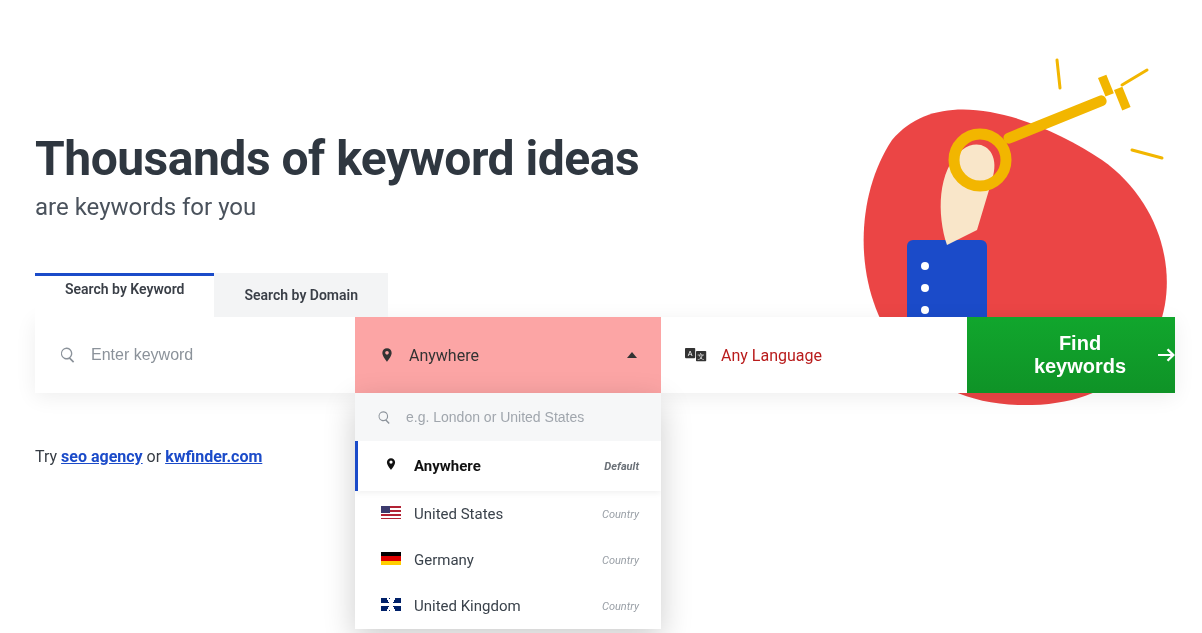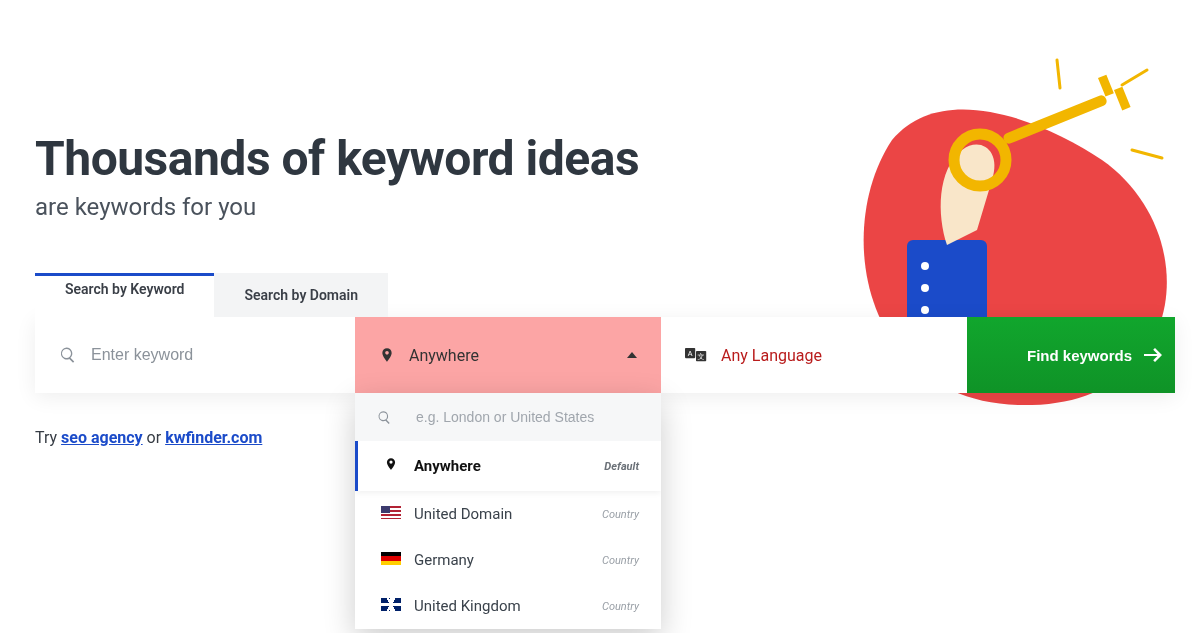--- a/index.html
+++ b/index.html
@@ -94,7 +94,7 @@
     color:#fff;
     border:none;
     width:100%; height:100%;
-    font-size:15px; font-weight:700;
+    font-size:20px; font-weight:700;
     display:flex; align-items:center; justify-content:center;
     gap:12px;
     cursor:pointer;

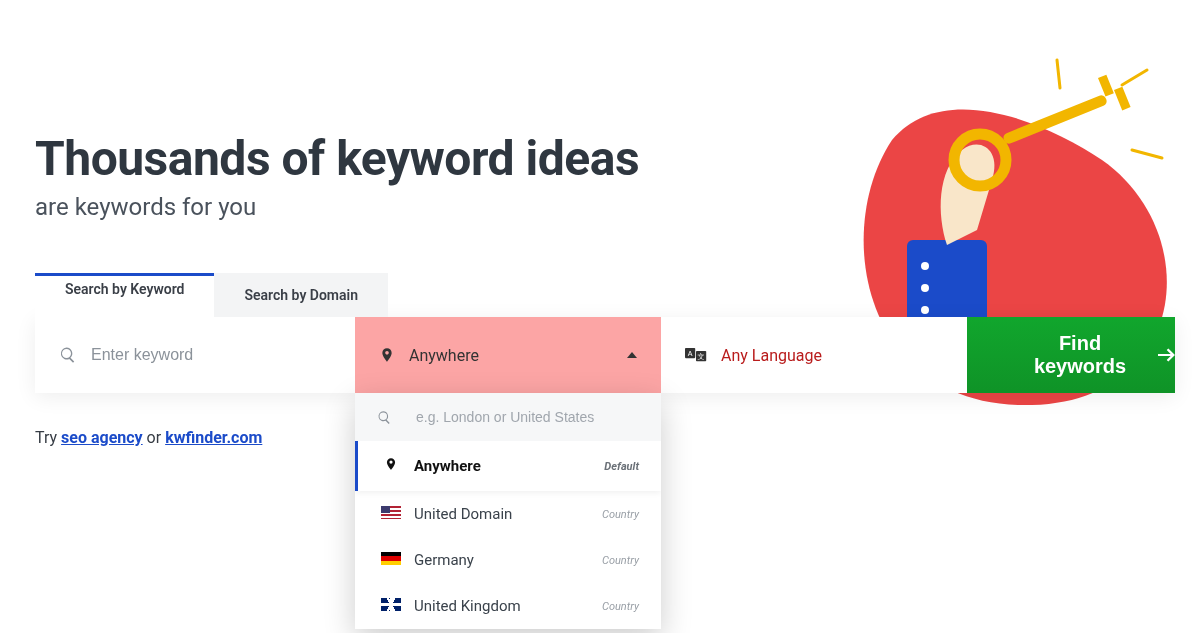--- a/index.html
+++ b/index.html
@@ -113,7 +113,7 @@
     z-index: 20;
   }
   .dd-search {
-    display:flex; align-items:flex-end; gap:24px;
+    display:flex; align-items:flex-end; gap:14px;
     padding: 16px 22px;
     background:#f6f7f8;
   }

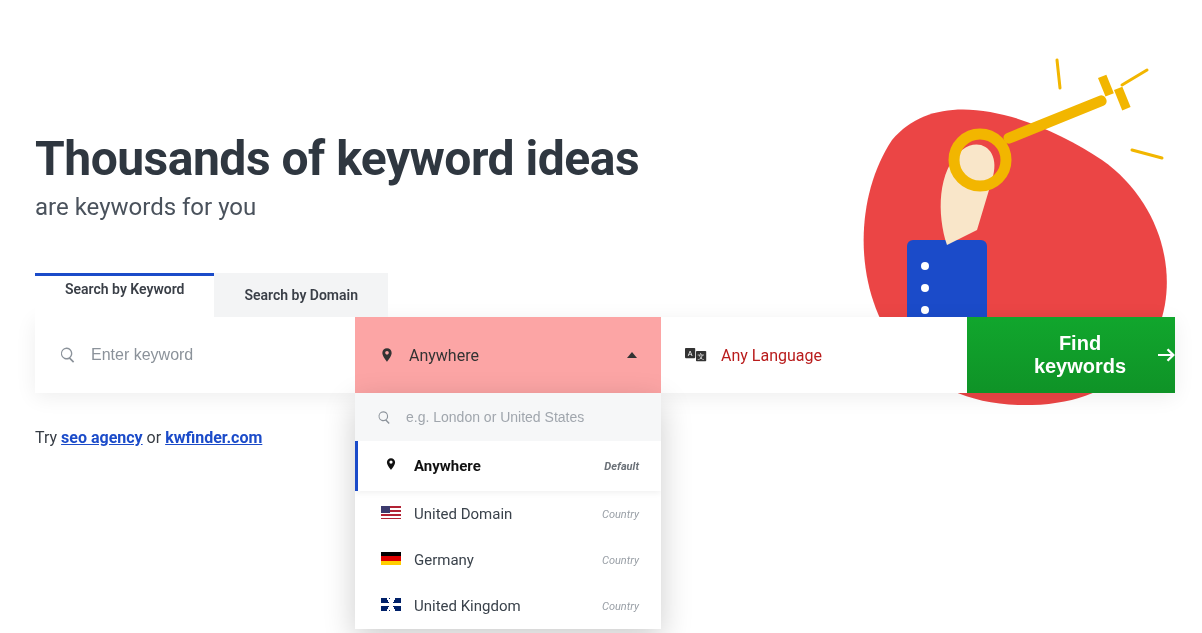--- a/index.html
+++ b/index.html
@@ -169,7 +169,7 @@
   }
 
   .try-line {
-    margin-top: 35px;
+    margin-top: 54px;
     font-size: 16px;
     color:#363c44;
   }

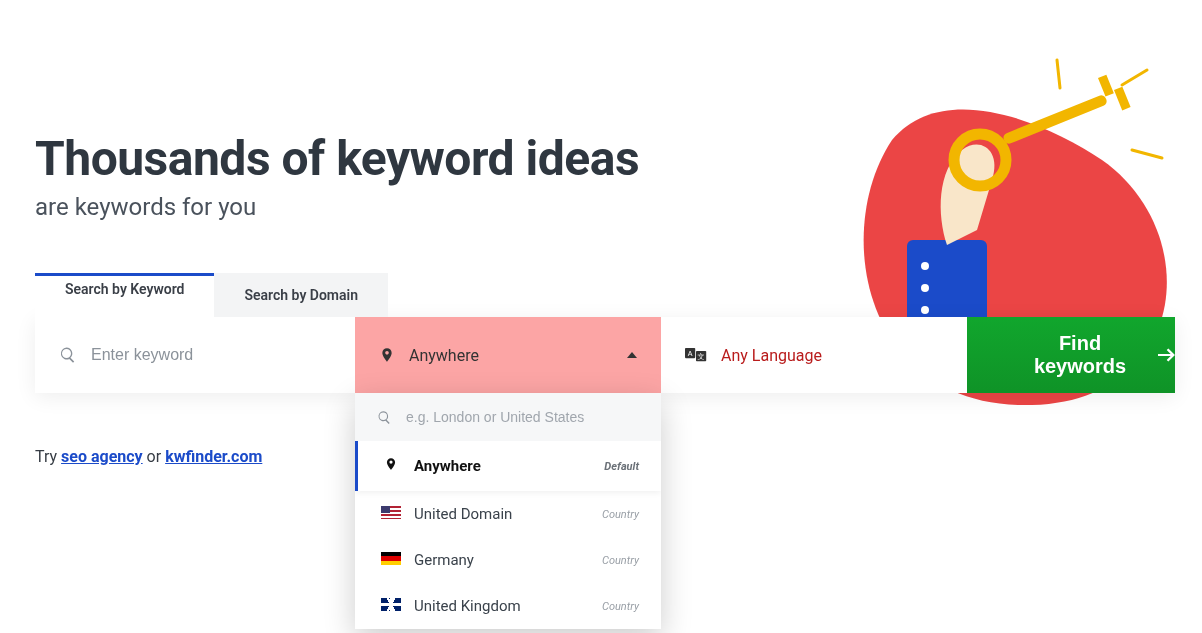--- a/index.html
+++ b/index.html
@@ -248,7 +248,7 @@
           </div>
           <div class="dd-item">
             <span class="dd-flag"><span class="flag flag-us"></span></span>
-            <span class="dd-name">United Domain</span>
+            <span class="dd-name">United States</span>
             <span class="dd-tag">Country</span>
           </div>
           <div class="dd-item">

